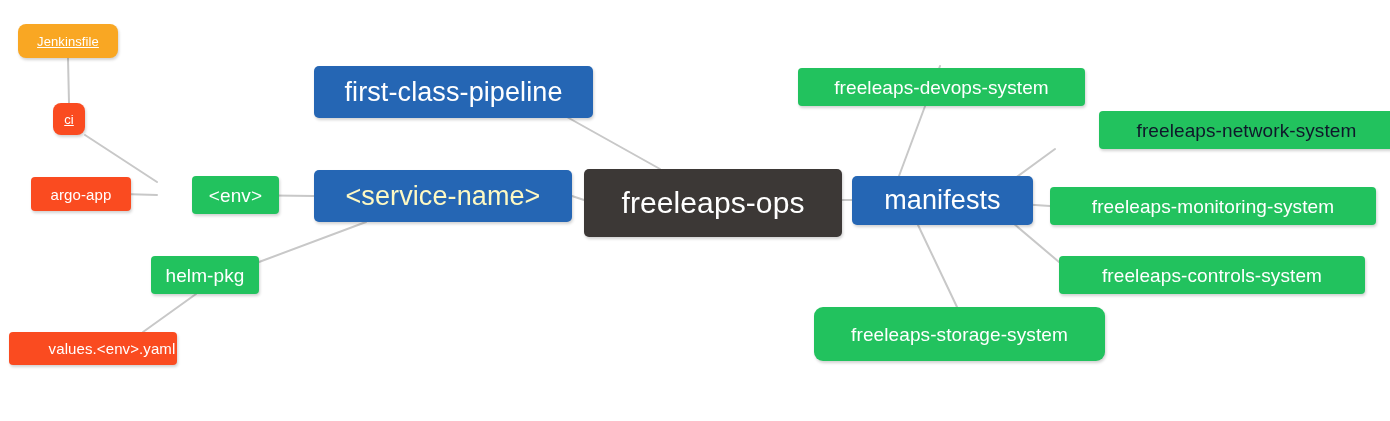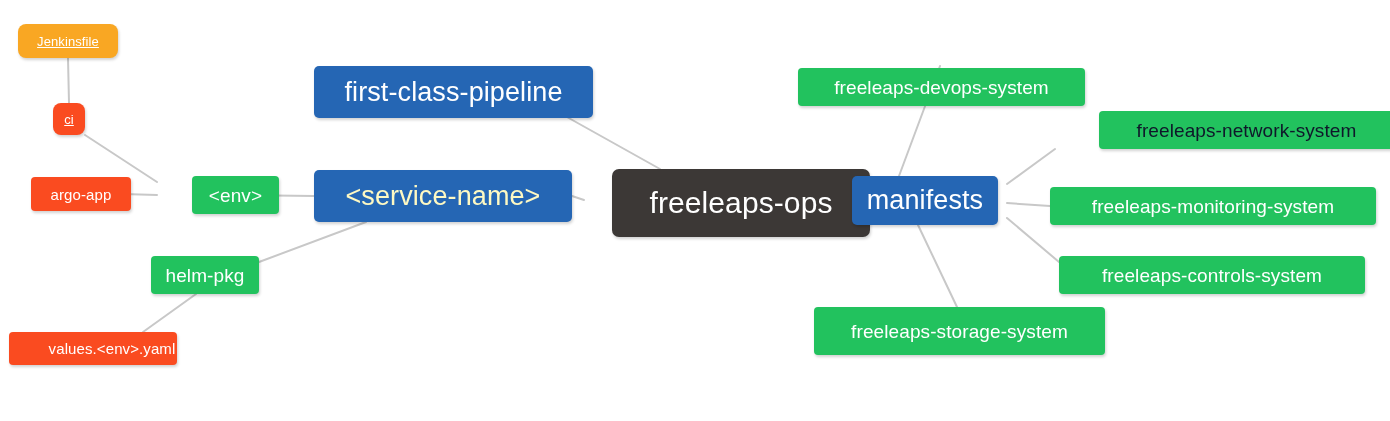--- a/index.html
+++ b/index.html
@@ -109,7 +109,7 @@
     <div class="node tier-major" style="left: 314px; top: 36px; width: 279px; height: 52px; background: rgb(37, 102, 180); color: rgb(255, 255, 255); margin-top: 30px;">
       <span>first-class-pipeline</span>
     </div>
-    <div class="node tier-root" style="left: 612px; top: 169px; width: 258px; height: 68px; background: rgb(60, 56, 54); color: rgb(255, 255, 255); border-radius: 7px;">
+    <div class="node tier-root" style="left: 584px; top: 169px; width: 258px; height: 68px; background: rgb(60, 56, 54); color: rgb(255, 255, 255);">
       <span>freeleaps-ops</span>
     </div>
     <div class="node tier-major" style="left: 852px; top: 176px; width: 146px; height: 49px; background: rgb(37, 102, 180); color: rgb(255, 255, 255);">

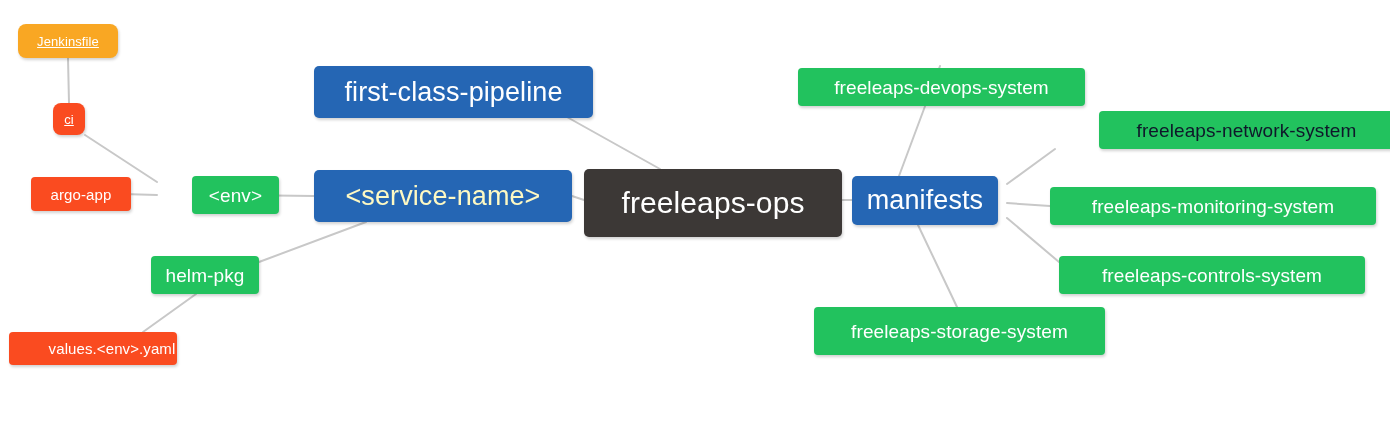--- a/index.html
+++ b/index.html
@@ -112,7 +112,7 @@
     <div class="node tier-root" style="left: 584px; top: 169px; width: 258px; height: 68px; background: rgb(60, 56, 54); color: rgb(255, 255, 255);">
       <span>freeleaps-ops</span>
     </div>
-    <div class="node tier-major" style="left: 852px; top: 176px; width: 146px; height: 49px; background: rgb(37, 102, 180); color: rgb(255, 255, 255);">
+    <div class="node tier-major" style="left: 852px; top: 176px; width: 181px; height: 49px; background: rgb(37, 102, 180); color: rgb(255, 255, 255);">
       <span>manifests</span>
     </div>
     <div class="node tier-leaf" style="left: 798px; top: 28px; width: 287px; height: 38px; background: rgb(34, 194, 94); color: rgb(255, 255, 255); margin-top: 40px;">

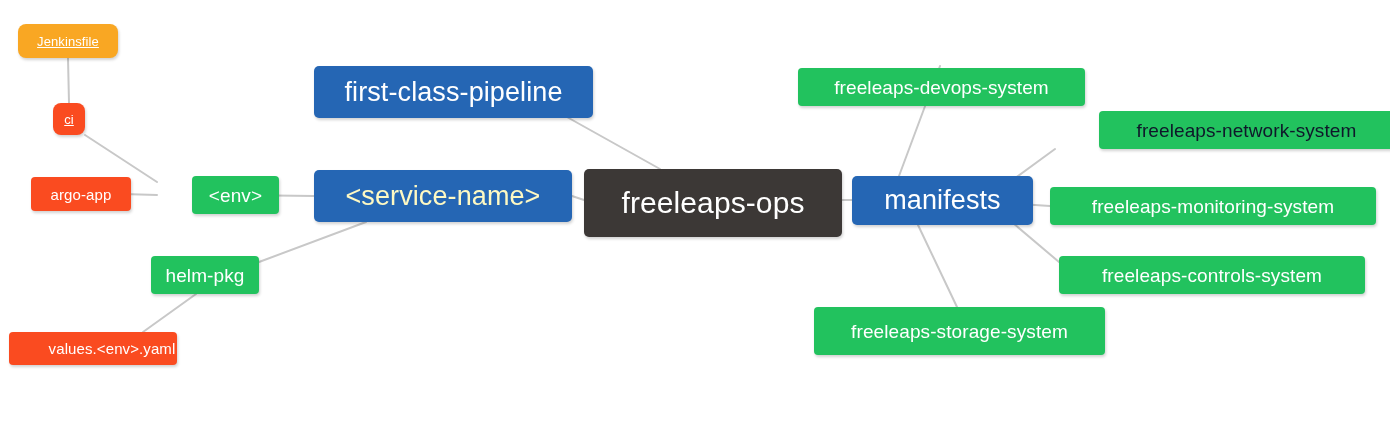--- a/index.html
+++ b/index.html
@@ -127,7 +127,7 @@
     <div class="node tier-leaf" style="left: 1059px; top: 256px; width: 306px; height: 38px; background: rgb(34, 194, 94); color: rgb(255, 255, 255);">
       <span>freeleaps-controls-system</span>
     </div>
-    <div class="node tier-leaf" style="left: 814px; top: 307px; width: 291px; height: 48px; background: rgb(34, 194, 94); color: rgb(255, 255, 255);">
+    <div class="node tier-leaf" style="left: 814px; top: 307px; width: 291px; height: 54px; background: rgb(34, 194, 94); color: rgb(255, 255, 255); border-radius: 9px;">
       <span>freeleaps-storage-system</span>
     </div>
   </div>

